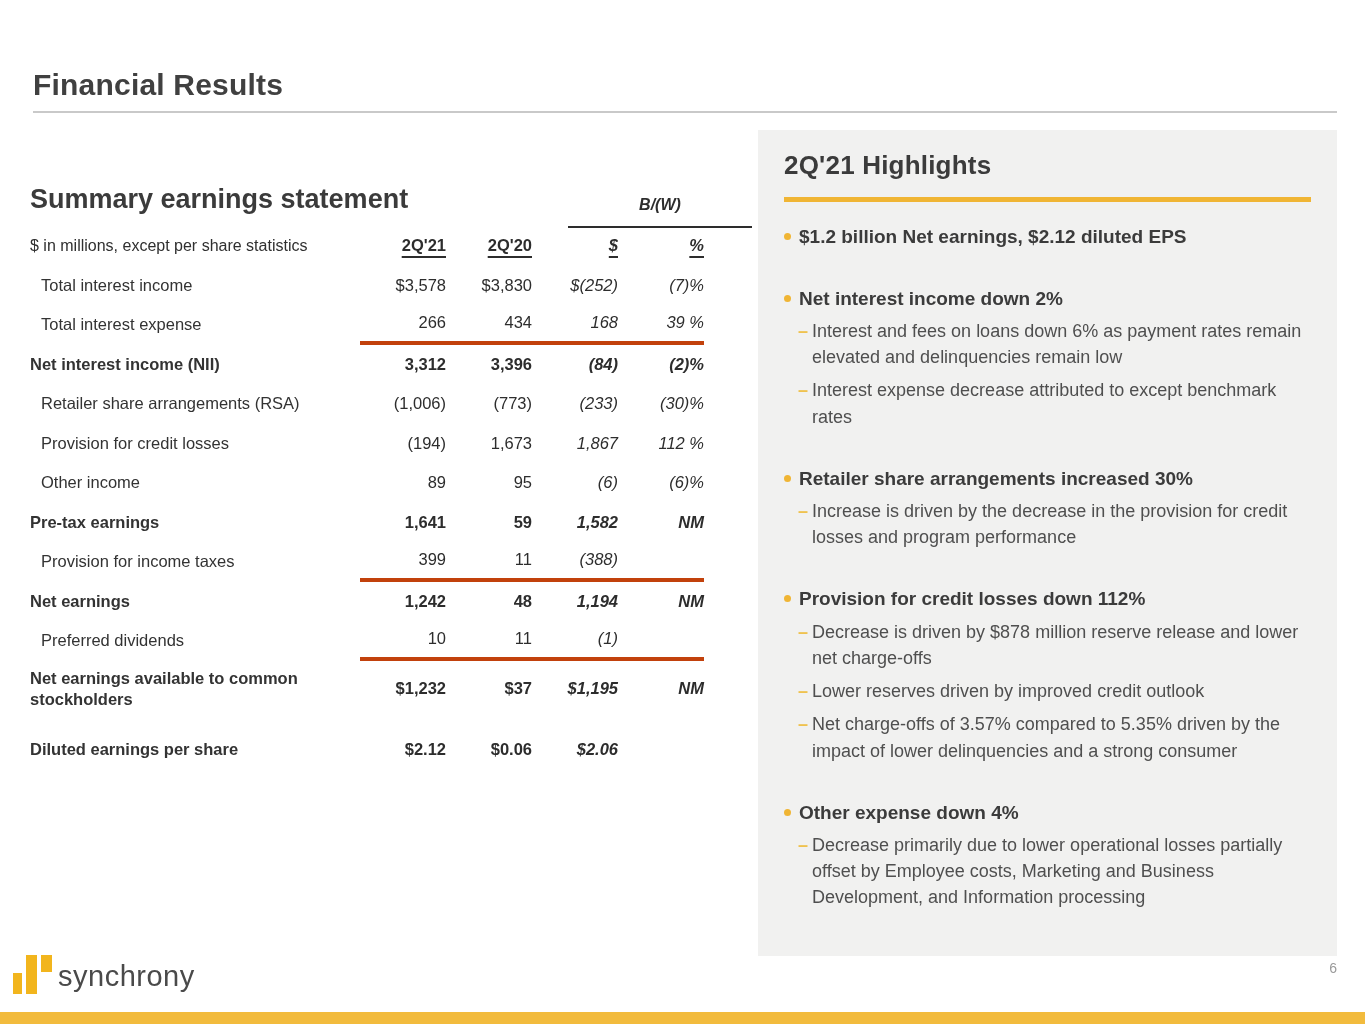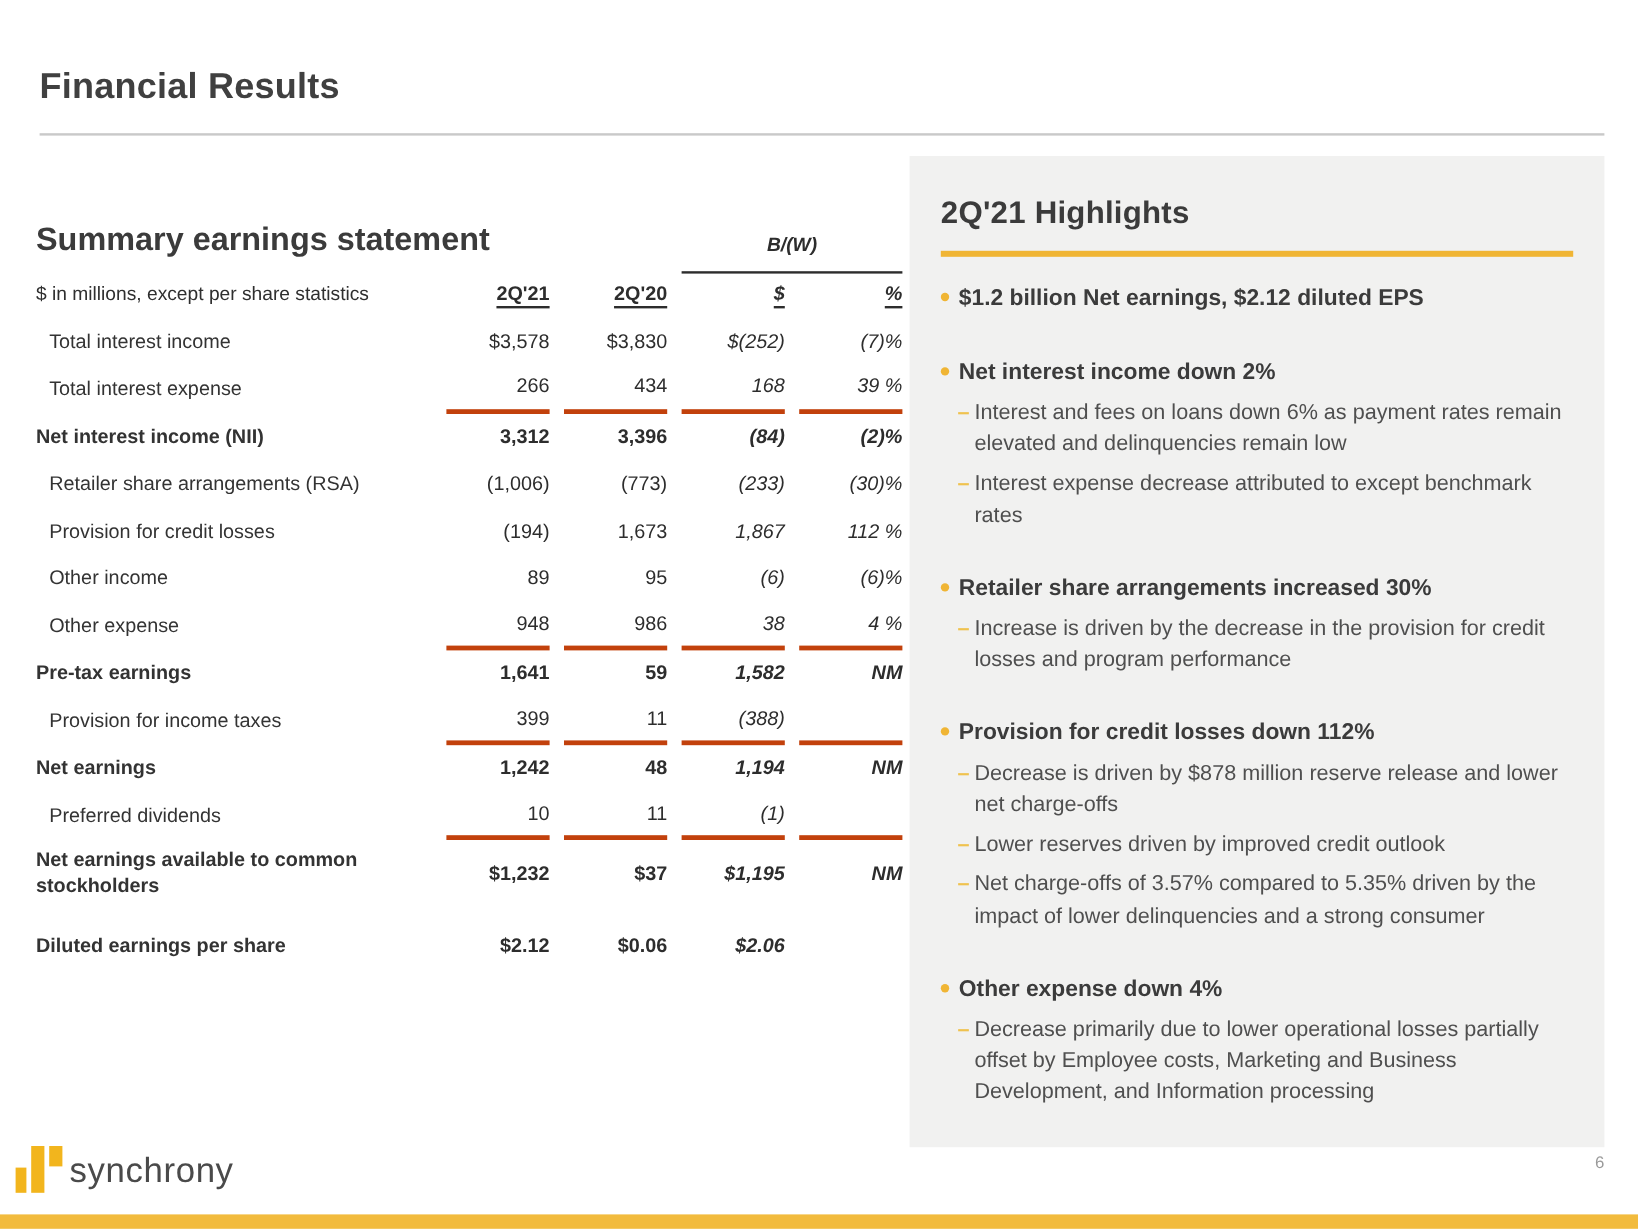--- a/index.html
+++ b/index.html
@@ -15,7 +15,7 @@
 
   
   .slide-title {
-    position: absolute; left: 33px; top: 56px;
+    position: absolute; left: 33px; top: 68px;
     font-size: 30px; font-weight: bold; color: #404040;
     letter-spacing: 0.2px;
   }

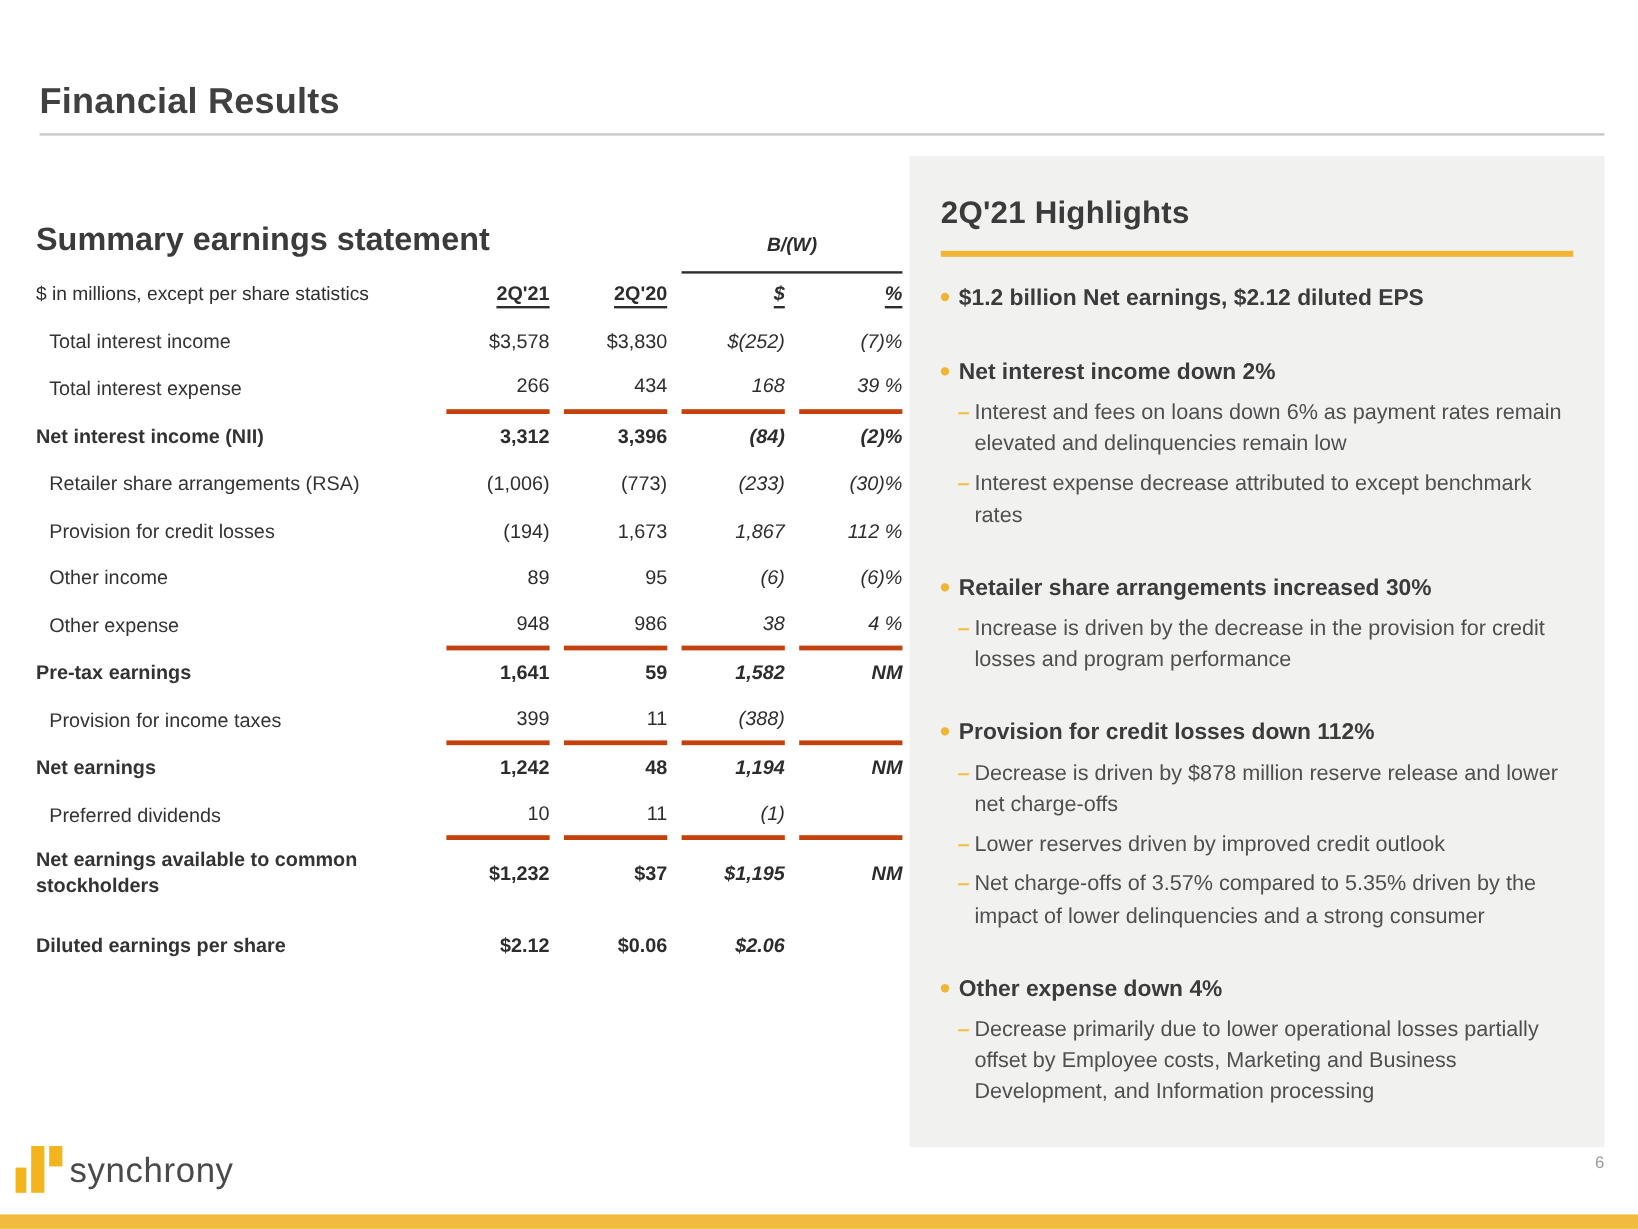--- a/index.html
+++ b/index.html
@@ -76,7 +76,7 @@
   }
   .panel-title {
     font-size: 26px; font-weight: bold; color: #3b3b3b;
-    margin-top: 16px; letter-spacing: 0.2px;
+    margin-top: 4px; letter-spacing: 0.2px;
   }
   .panel-rule {
     height: 5px; background: #F0B534; margin: 16px 0 22px 0;

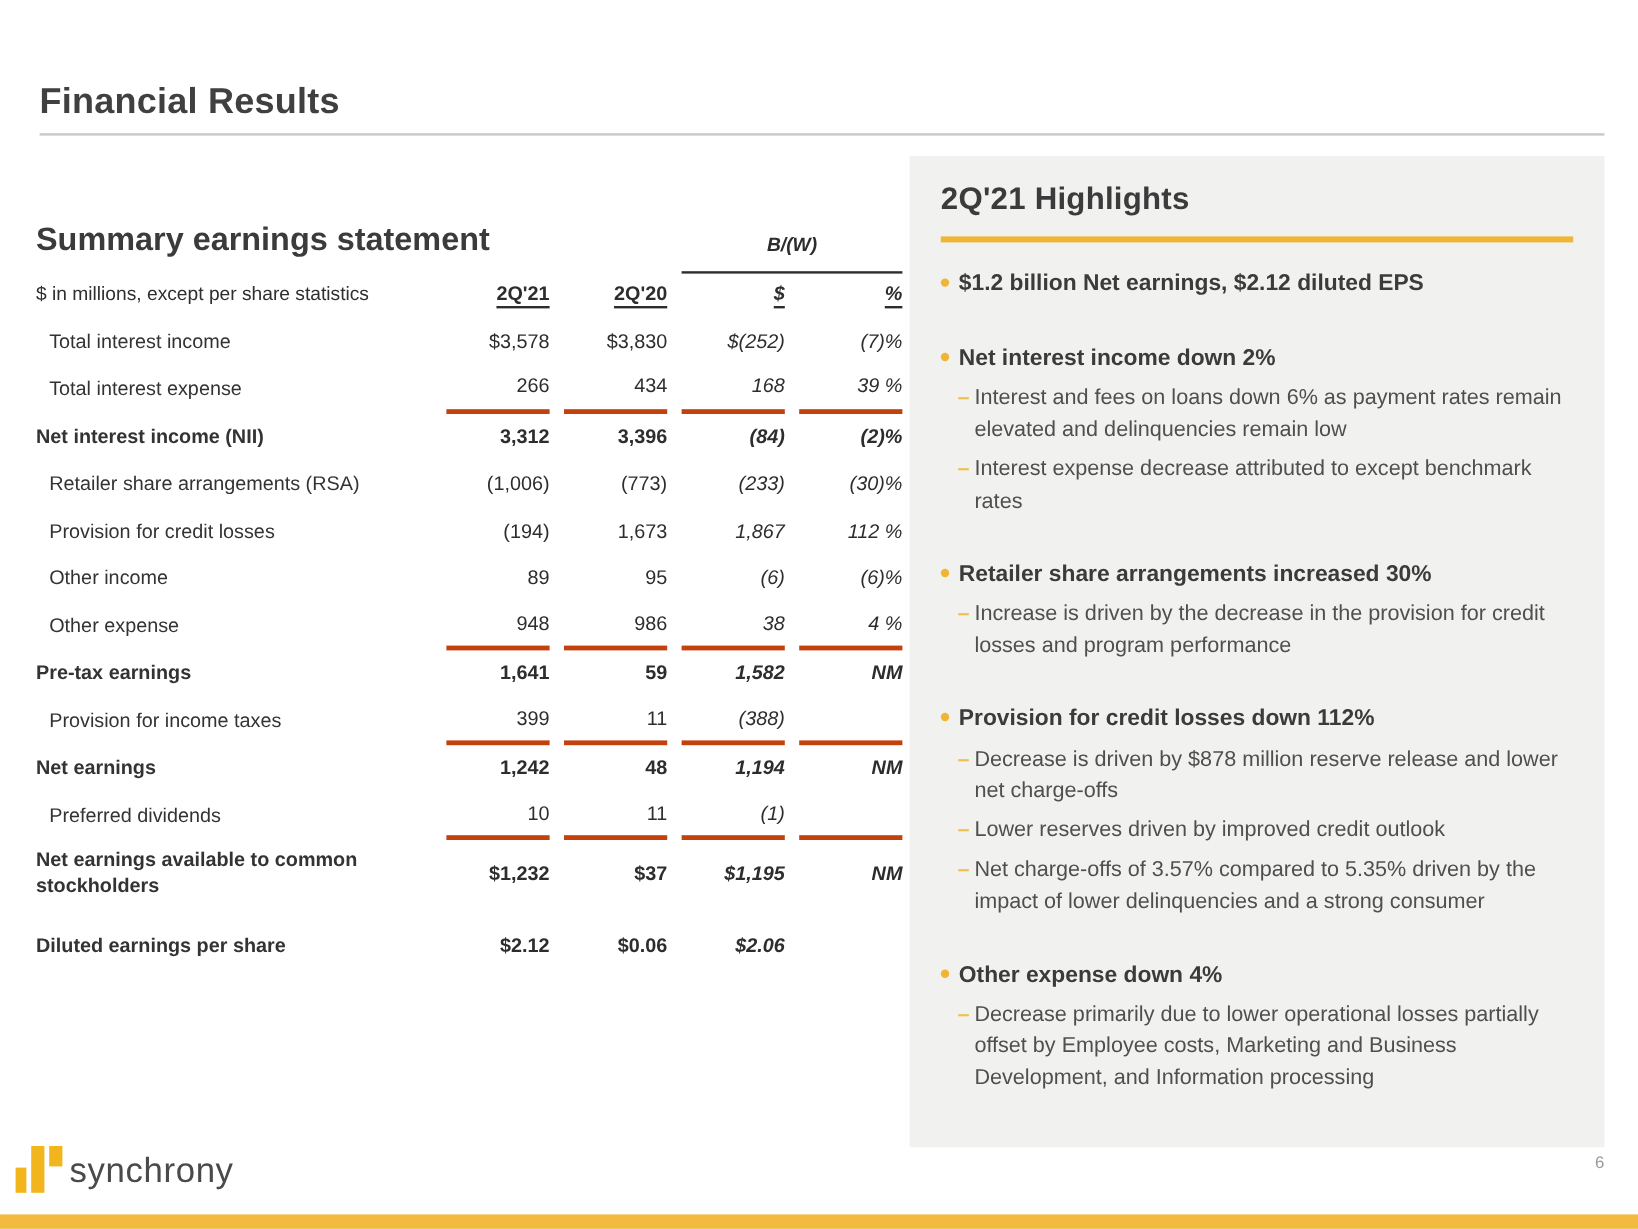--- a/index.html
+++ b/index.html
@@ -44,7 +44,6 @@
   .trow {
     display: grid;
     grid-template-columns: 330px 86px 86px 86px 86px;
-    column-gap: 12px;
     min-height: 39.5px;
     align-items: center;
   }

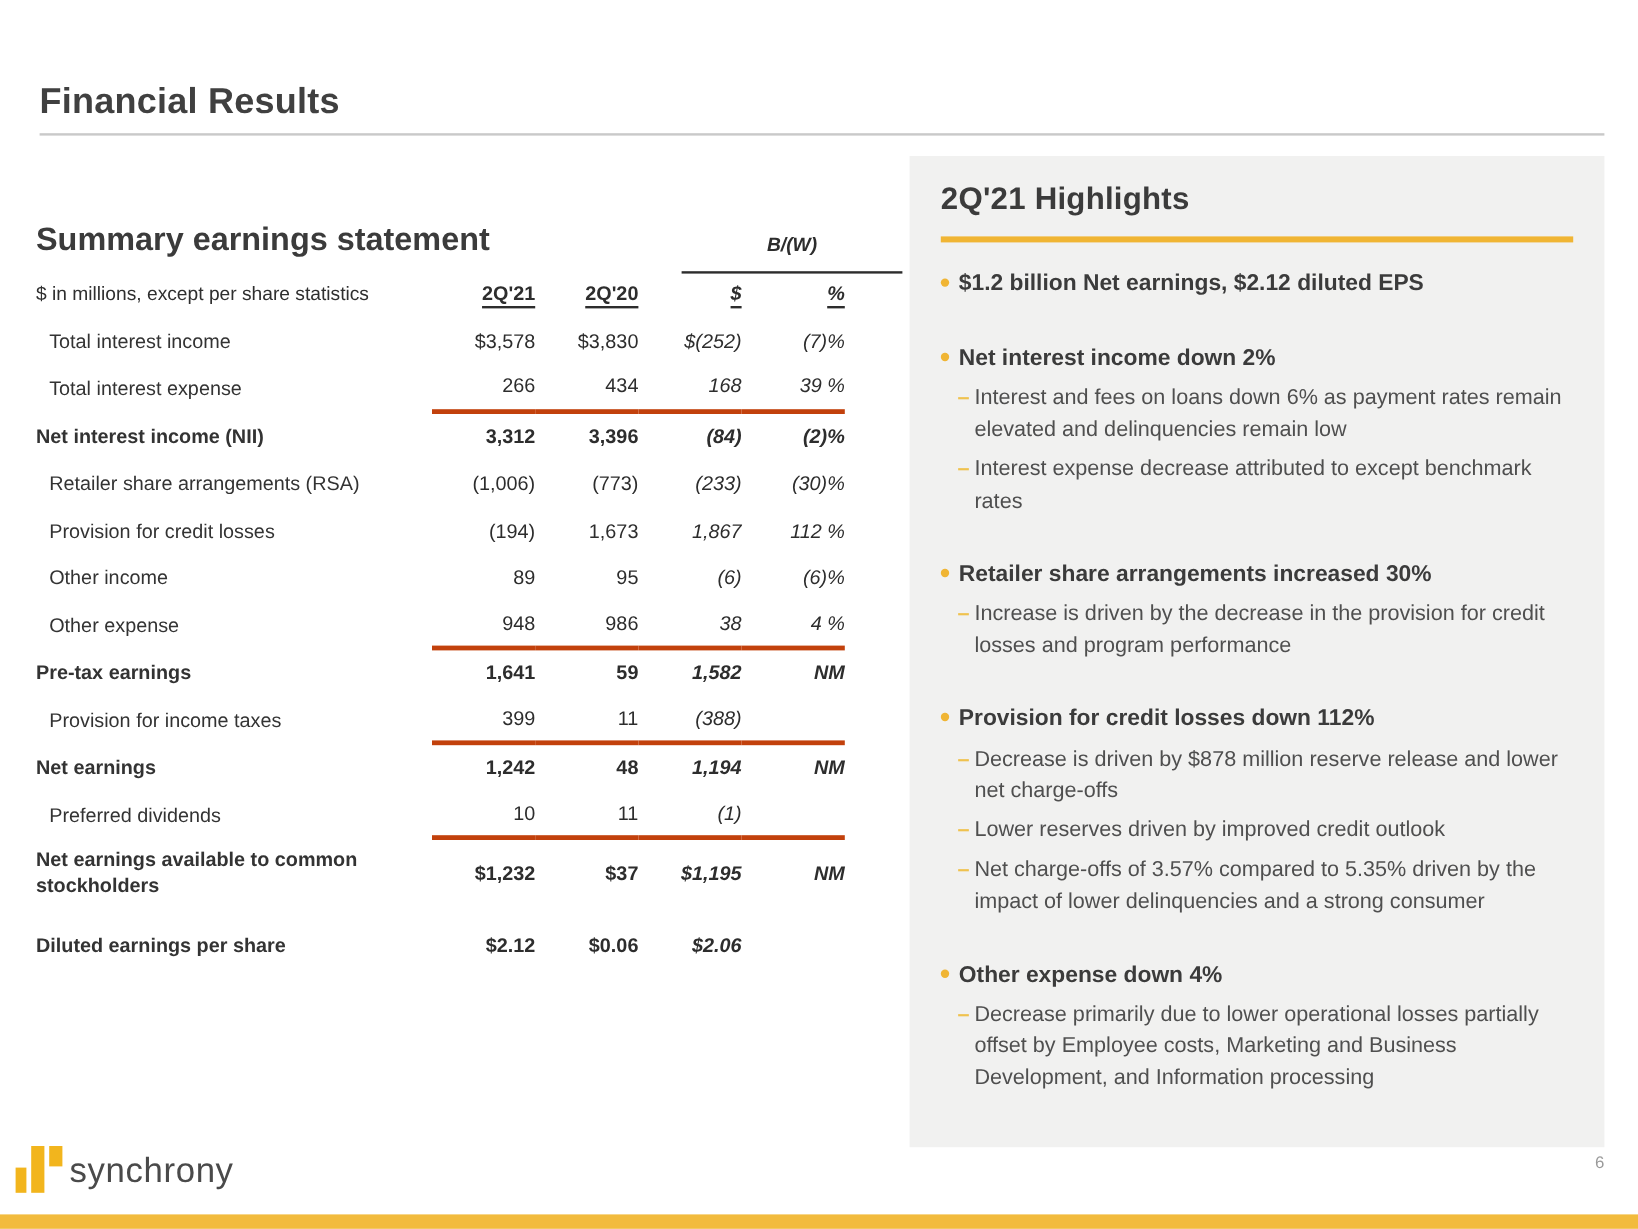--- a/index.html
+++ b/index.html
@@ -182,13 +182,6 @@
         <div class="cell num ital">(6)</div>
         <div class="cell num ital">(6)%</div>
       </div>
-      <div class="trow rule indent">
-        <div class="cell label">Other expense</div>
-        <div class="cell num">948</div>
-        <div class="cell num">986</div>
-        <div class="cell num ital">38</div>
-        <div class="cell num ital">4 %</div>
-      </div>
       <div class="trow bold">
         <div class="cell label">Pre-tax earnings</div>
         <div class="cell num">1,641</div>

